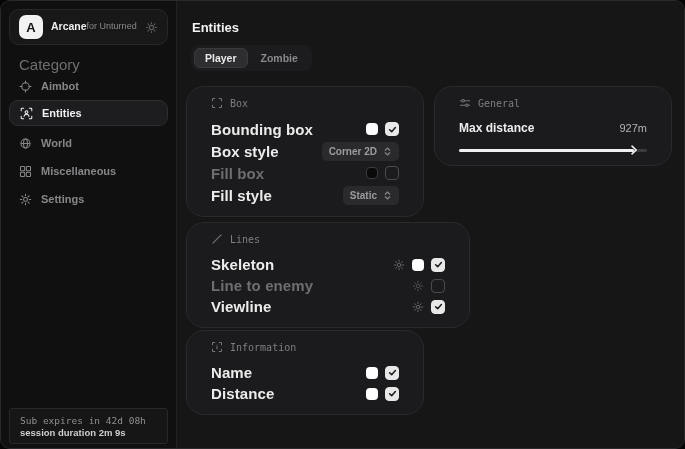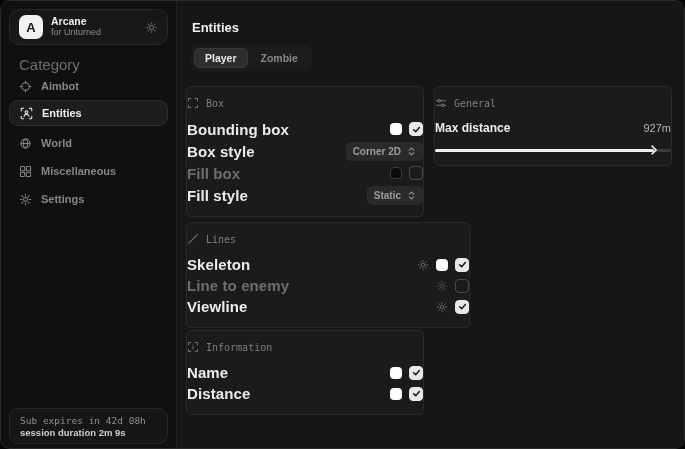--- a/index.html
+++ b/index.html
@@ -10,7 +10,7 @@
   .sidebar{position:absolute;left:0;top:0;bottom:0;width:175px;background:#101011;border-right:1px solid #232325;}
   .brand-card{position:absolute;left:8px;top:8px;width:159px;height:36px;background:#181819;border:1px solid #28282a;border-radius:10px;display:flex;align-items:center;padding:0 9px;box-sizing:border-box;}
   .logo{width:24px;height:24px;background:#f2f2f2;border-radius:7px;color:#141414;font-weight:700;font-size:13px;display:flex;align-items:center;justify-content:center;margin-right:8px;flex:none;}
-  .brand-text{display:flex;flex-direction:column;line-height:1.1;}
+  .brand-text{display:flex;flex-direction:row;line-height:1.1;}
   .brand-name{font-size:10.5px;font-weight:700;color:#efefef;}
   .brand-sub{font-size:9px;color:#8a8a8a;margin-top:1px;}
   .brand-gear{margin-left:auto;color:#5d5d5f;display:flex;}

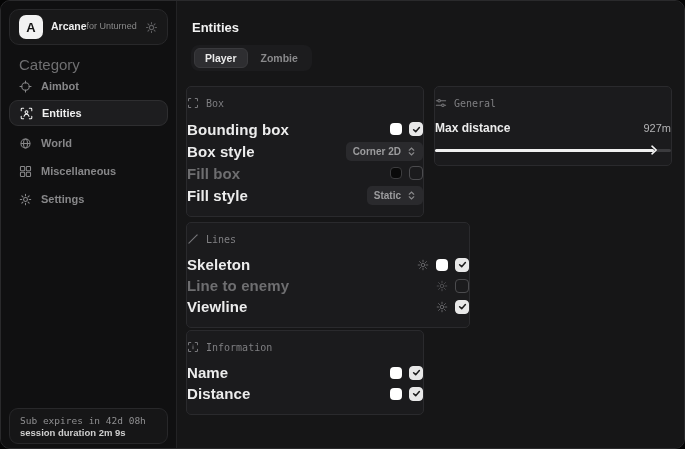--- a/index.html
+++ b/index.html
@@ -32,7 +32,7 @@
   .tab{font-size:10.5px;font-weight:600;color:#8a8a8c;padding:4px 11px;border-radius:6px;cursor:pointer;}
   .tab.selected{background:#2e2e31;color:#eaeaea;border:1px solid #3a3a3d;padding:3px 10px;}
 
-  .card{position:absolute;background:#1b1b1d;border:1px solid #2a2a2d;border-radius:5px;box-sizing:border-box;padding:10px 0;}
+  .card{position:absolute;background:#1b1b1d;border:1px solid #2a2a2d;border-radius:18px;box-sizing:border-box;padding:10px 24px;}
   .card-head{display:flex;align-items:center;gap:7px;font-family:"DejaVu Sans Mono",monospace;font-size:10px;color:#7f7f82;margin-bottom:9px;}
   .card-head .hico{display:flex;color:#77777a;}
 

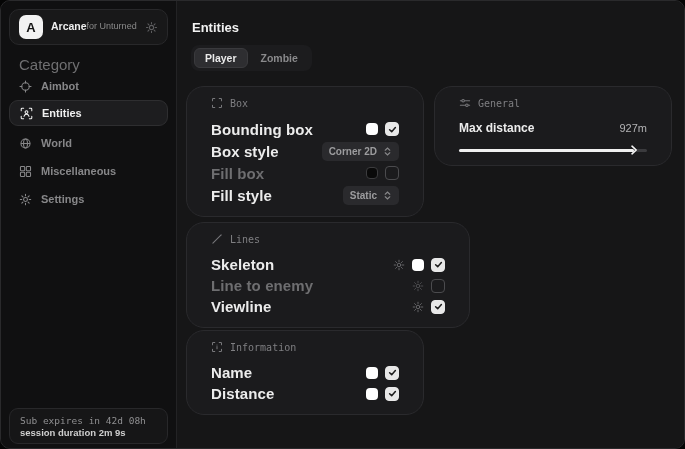--- a/index.html
+++ b/index.html
@@ -21,7 +21,7 @@
   .nav-item .nico{display:flex;color:inherit;}
   .nav-item.selected{background:#1d1d1f;border:1px solid #2e2e30;color:#f0f0f0;}
 
-  .footer-card{position:absolute;left:8px;top:407px;width:159px;height:36px;background:#161617;border:1px solid #28282a;border-radius:9px;box-sizing:border-box;padding:4px 10px;display:flex;flex-direction:column;justify-content:center;gap:1px;}
+  .footer-card{position:absolute;left:8px;top:407px;width:159px;height:36px;background:#161617;border:1px solid #28282a;border-radius:3px;box-sizing:border-box;padding:4px 10px;display:flex;flex-direction:column;justify-content:center;gap:1px;}
   .footer-line1{font-family:"DejaVu Sans Mono",monospace;font-size:9.5px;color:#8f8f91;white-space:nowrap;}
   .footer-line2{font-size:9.5px;font-weight:700;color:#cfcfcf;white-space:nowrap;}
 

